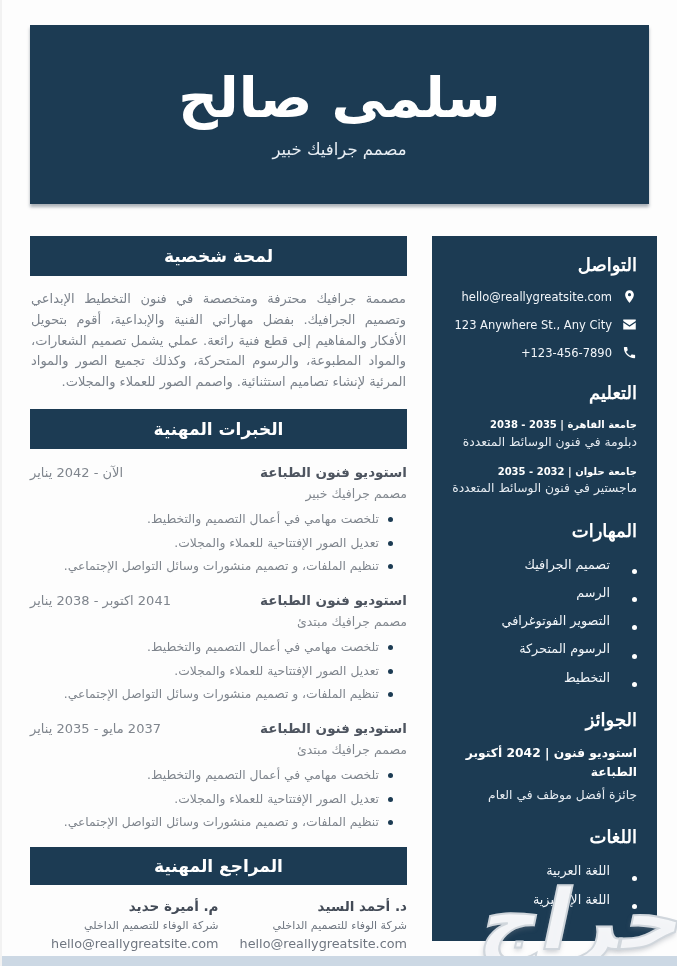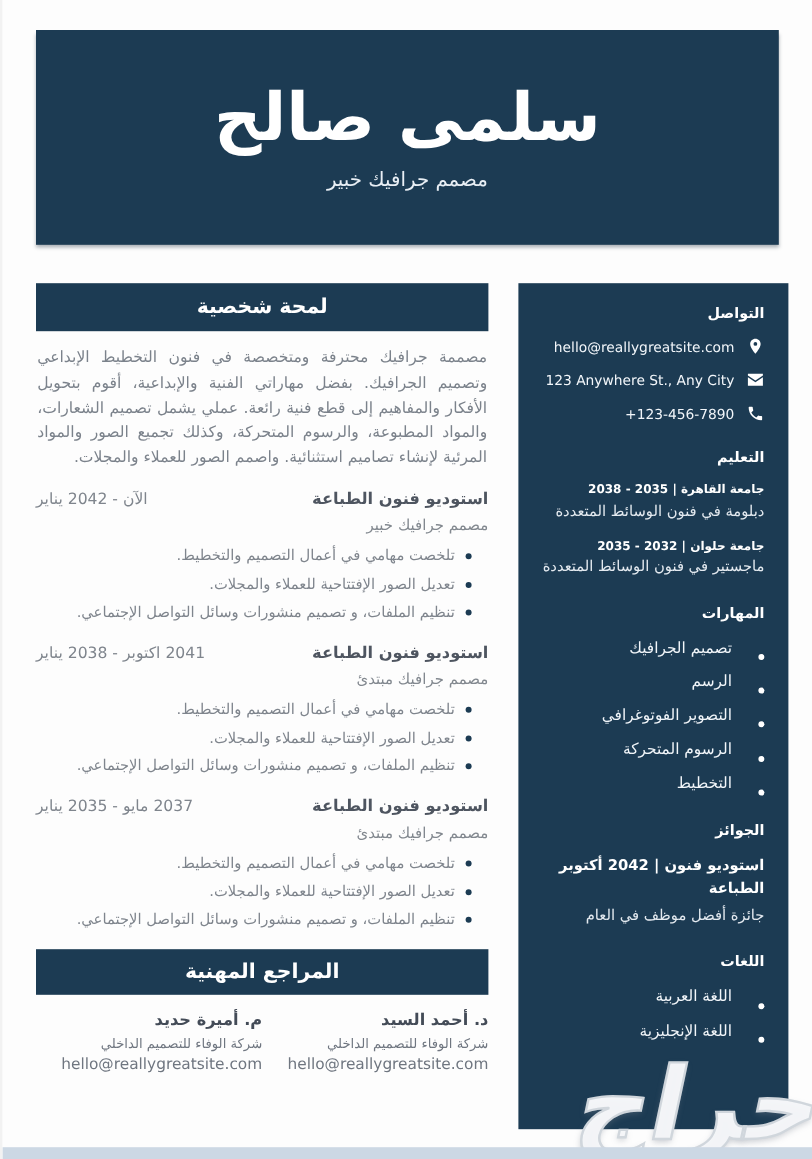--- a/index.html
+++ b/index.html
@@ -48,7 +48,7 @@
   .ref-company{margin-top:5px;font-size:11px;color:#6f7680;}
   .ref-email{margin-top:4px;font-size:12.8px;color:#6f7680;}
   
-  .sidebar h2{margin:0 0 13px;font-size:12px;font-weight:bold;color:#fff;}
+  .sidebar h2{margin:0 0 13px;font-size:18px;font-weight:bold;color:#fff;font-family:Liberation Serif, serif;}
   .sidebar h2.sp{margin-top:22px;}
   .c-row{display:flex;align-items:center;gap:10px;margin-bottom:13px;}
   .c-row .ctext{font-size:11.5px;color:#f2f6fa;}

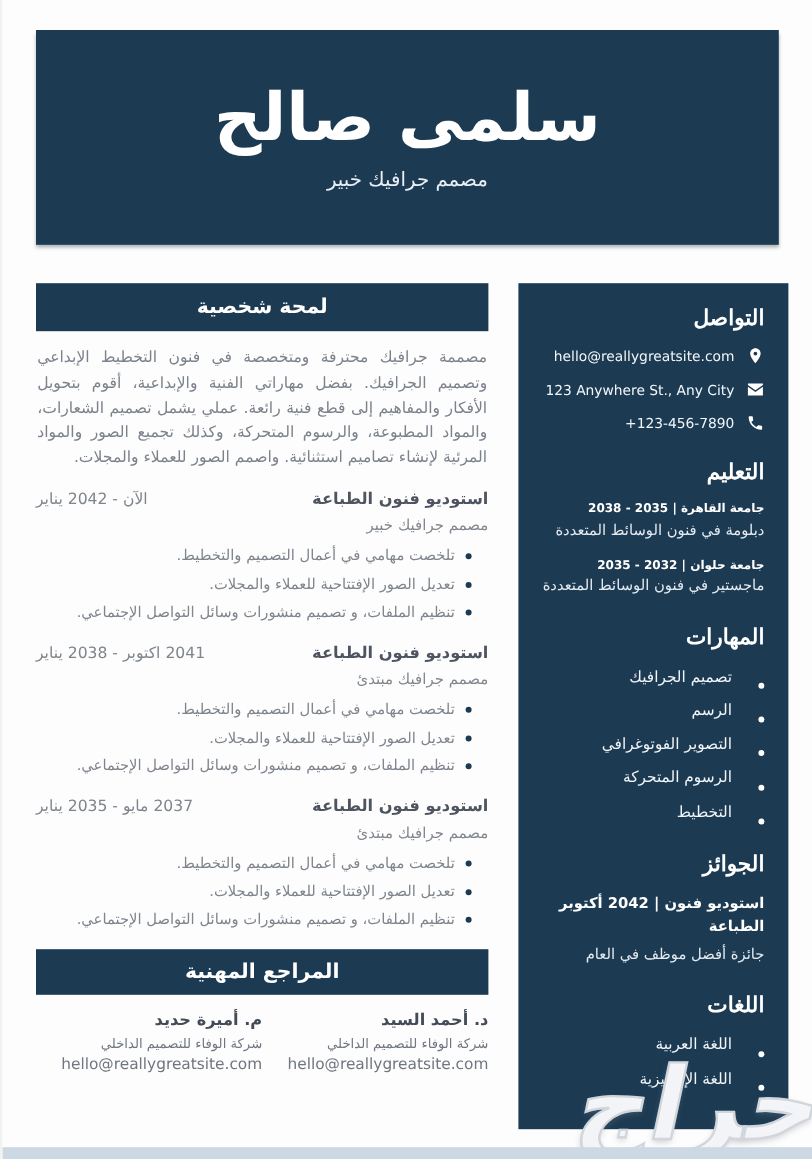--- a/index.html
+++ b/index.html
@@ -170,6 +170,7 @@
       <div class="bar">لمحة شخصية</div>
       <p class="profile-text">مصممة جرافيك محترفة ومتخصصة في فنون التخطيط الإبداعي وتصميم الجرافيك. بفضل مهاراتي الفنية والإبداعية، أقوم بتحويل الأفكار والمفاهيم إلى قطع فنية رائعة. عملي يشمل تصميم الشعارات، والمواد المطبوعة، والرسوم المتحركة، وكذلك تجميع الصور والمواد المرئية لإنشاء تصاميم استثنائية. واصمم الصور للعملاء والمجلات.</p>
 
+      <div class="bar exp">الخبرات المهنية</div>
 
       <section class="job">
         <div class="job-head">

